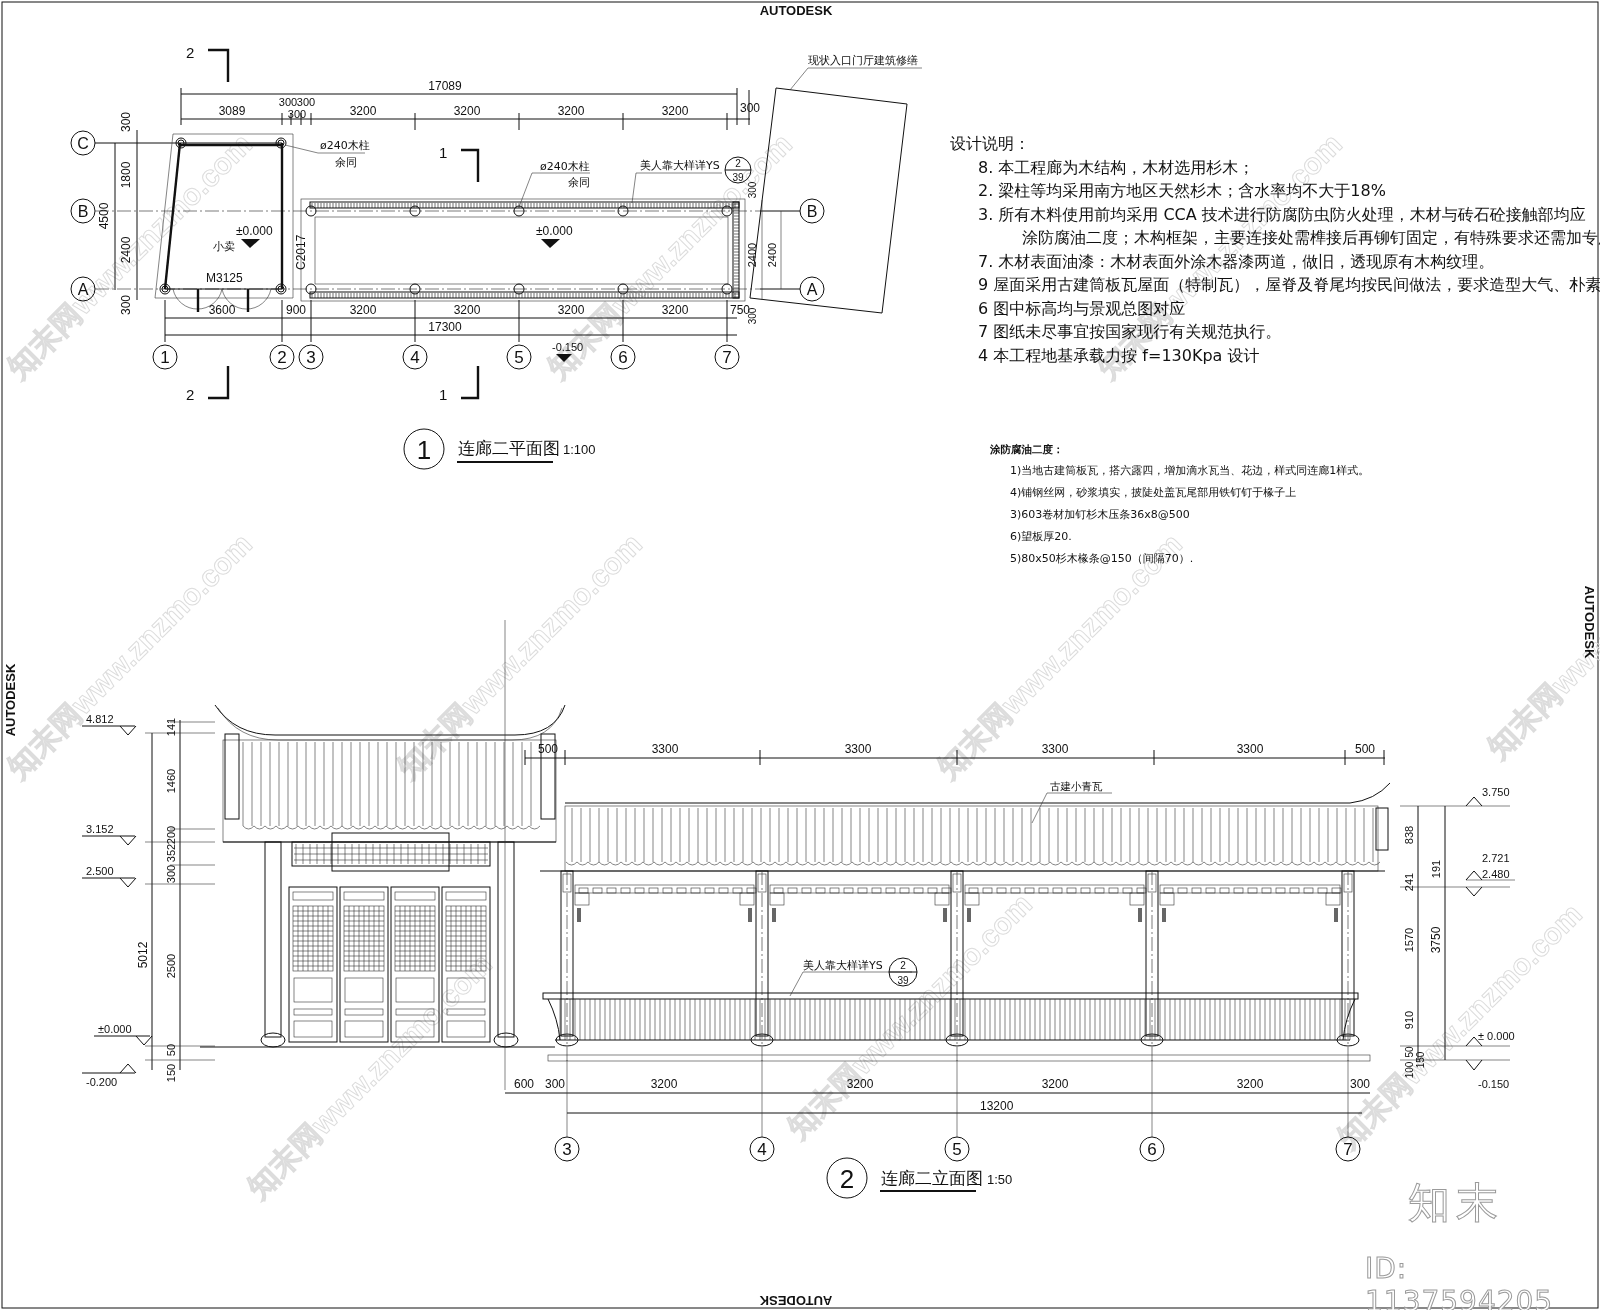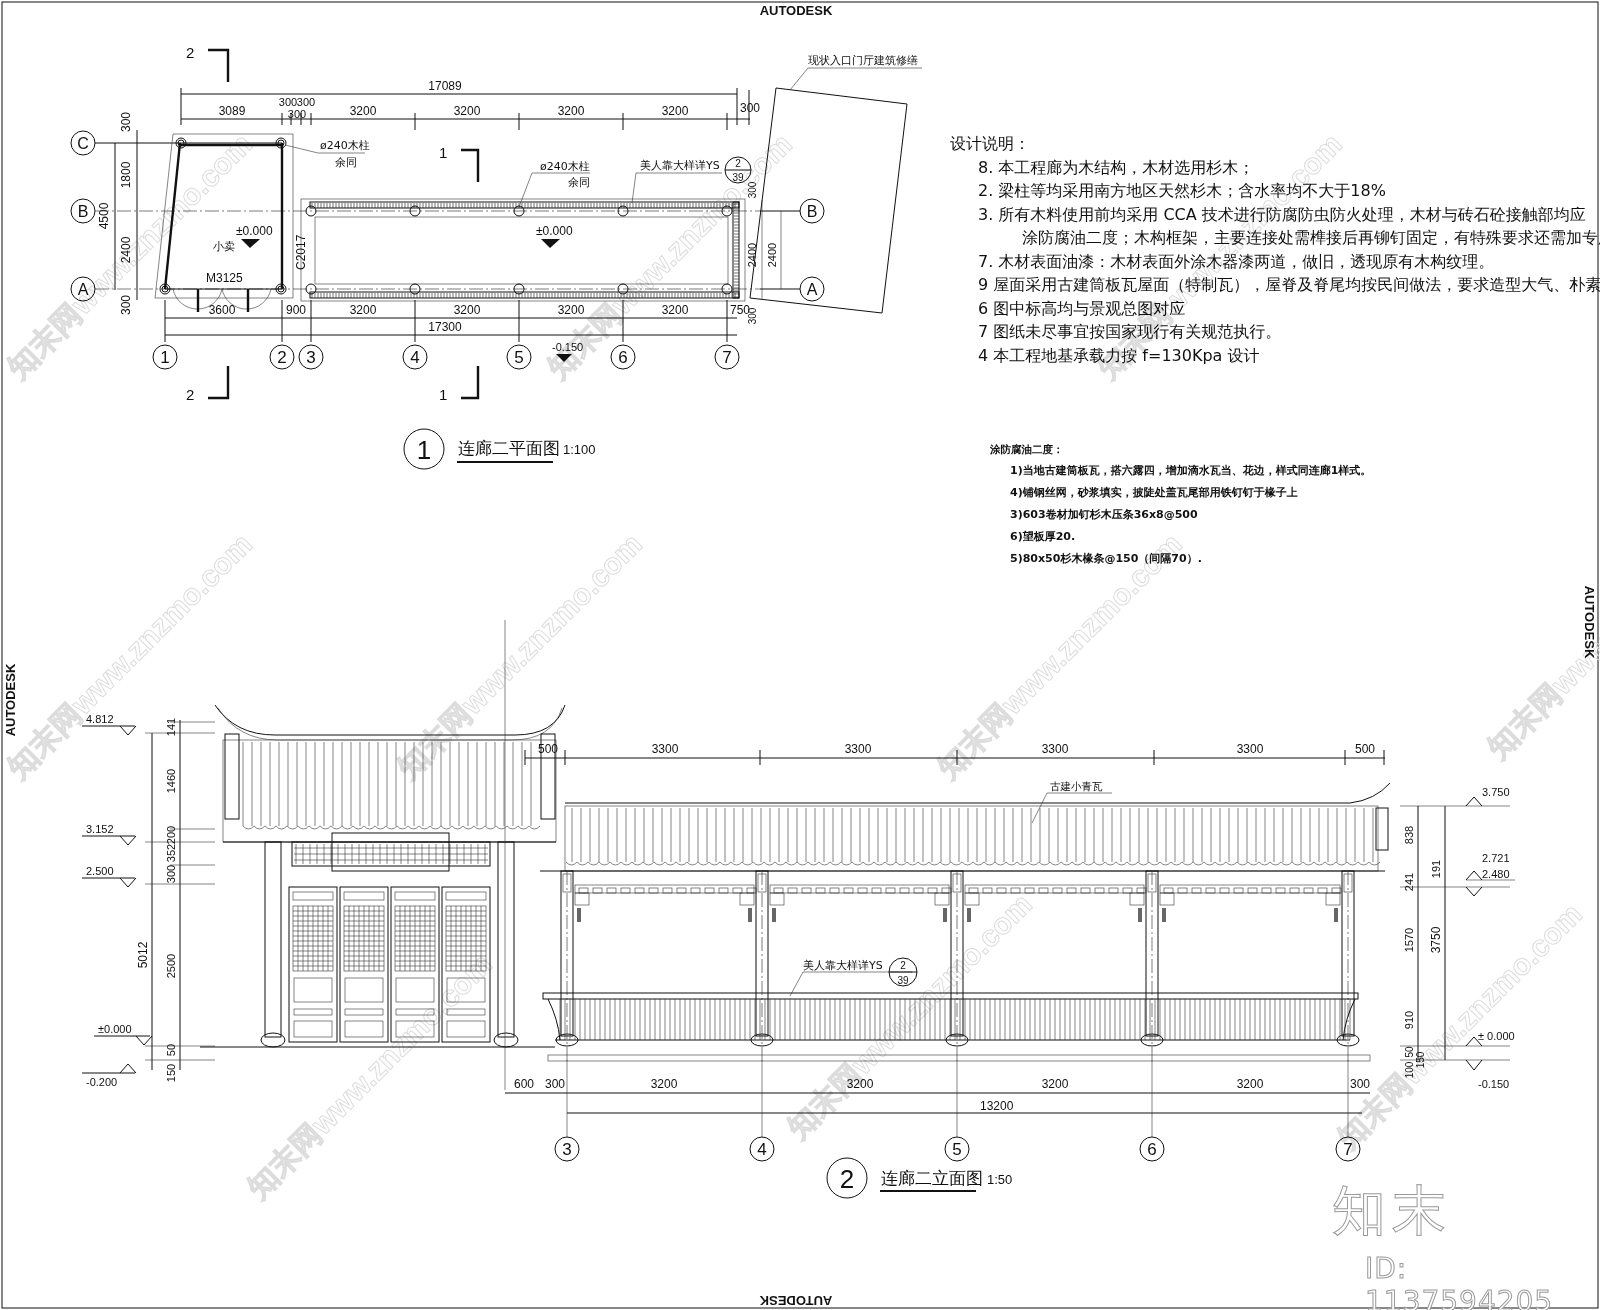--- a/index.html
+++ b/index.html
@@ -16,7 +16,7 @@
   .notes .it{margin-left:28px;}
   .notes .cont{margin-left:72px;}
   .roof-notes{position:absolute;left:990px;top:438px;font-size:10.5px;line-height:22px;white-space:nowrap;font-weight:bold;}
-  .roof-notes .it{margin-left:20px;font-weight:bold;font-size:11px;}
+  .roof-notes .it{margin-left:20px;font-weight:normal;font-size:11px;}
   .brand{position:absolute;left:1332px;top:1175px;font-size:54px;color:#fff;-webkit-text-stroke:1px #9a9a9a;letter-spacing:6px;}
   .brand-id{position:absolute;left:1365px;top:1252px;font-size:28px;color:#fff;-webkit-text-stroke:1px #9a9a9a;letter-spacing:1px;}
 </style>

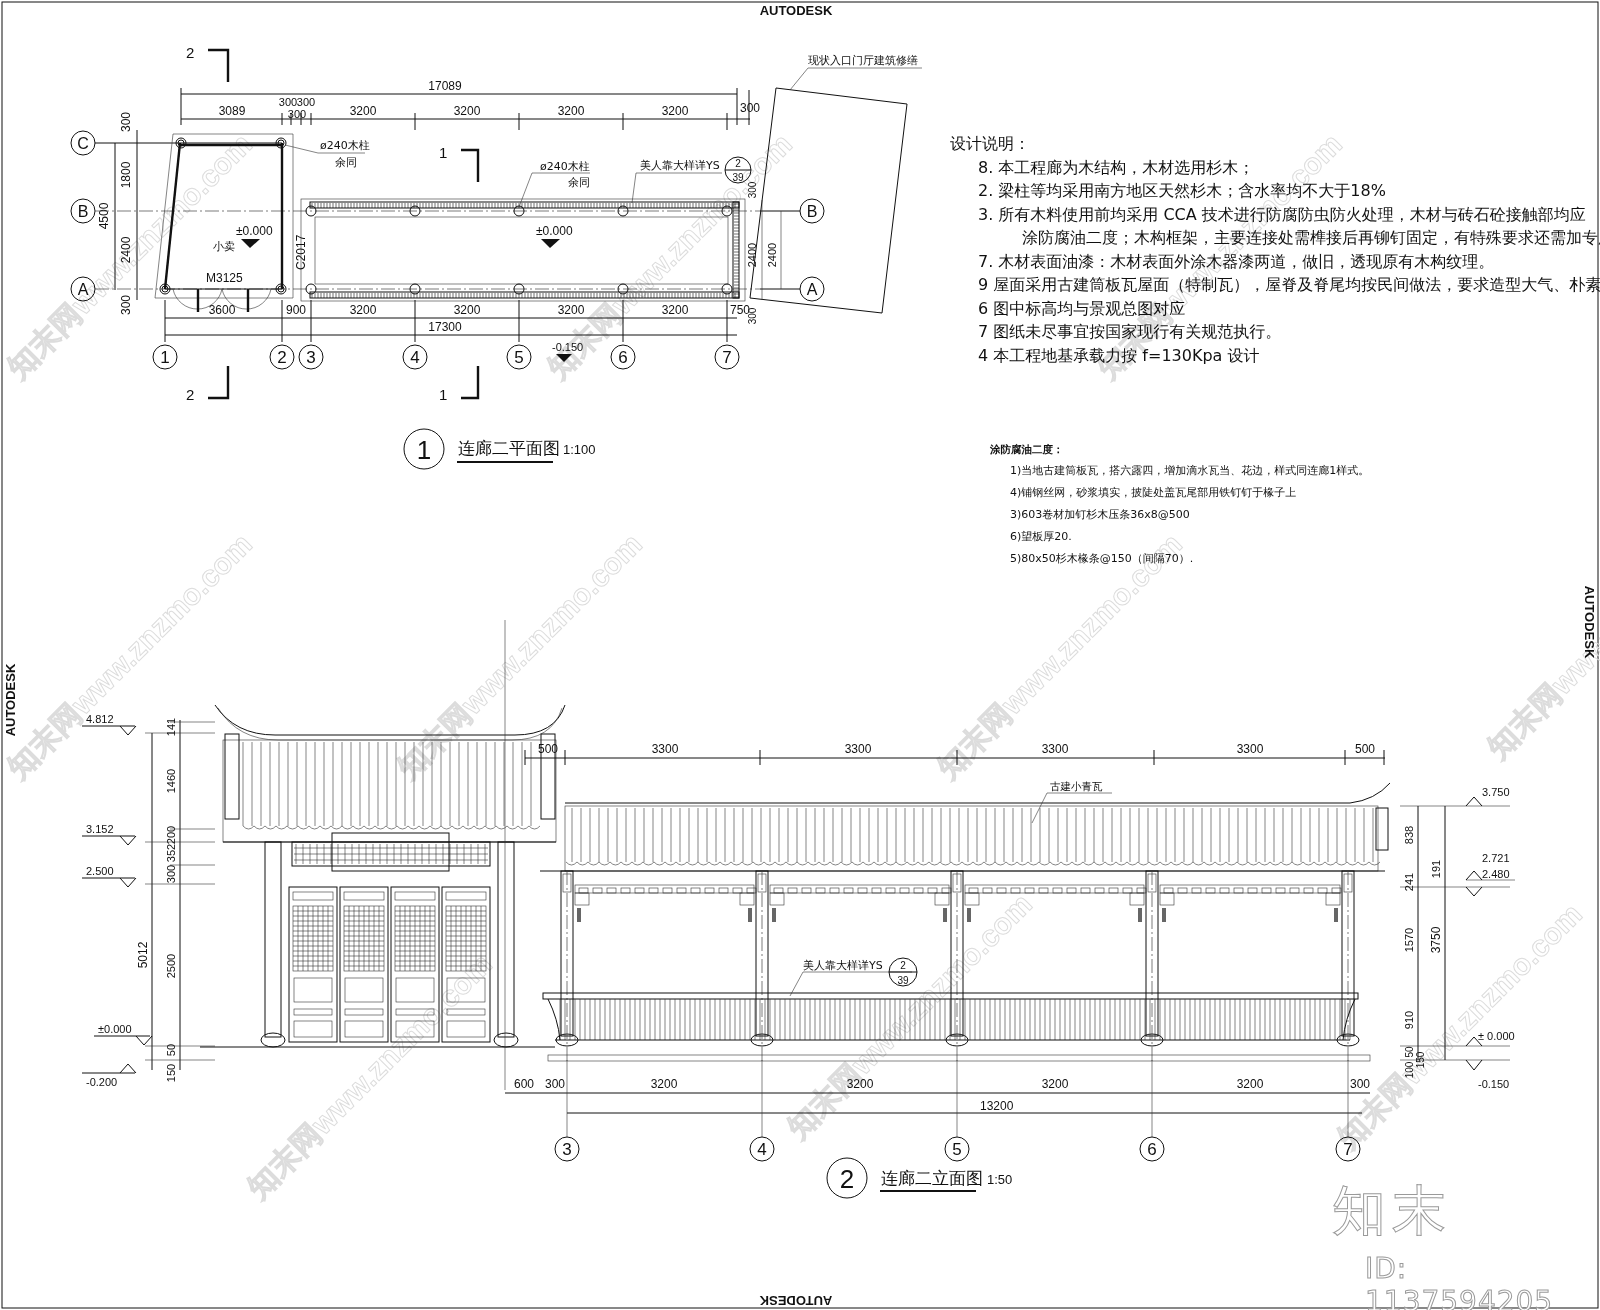--- a/index.html
+++ b/index.html
@@ -17,7 +17,7 @@
   .notes .cont{margin-left:72px;}
   .roof-notes{position:absolute;left:990px;top:438px;font-size:10.5px;line-height:22px;white-space:nowrap;font-weight:bold;}
   .roof-notes .it{margin-left:20px;font-weight:normal;font-size:11px;}
-  .brand{position:absolute;left:1332px;top:1175px;font-size:54px;color:#fff;-webkit-text-stroke:1px #9a9a9a;letter-spacing:6px;}
+  .brand{position:absolute;left:1408px;top:1175px;font-size:42px;color:#fff;-webkit-text-stroke:1px #9a9a9a;letter-spacing:6px;}
   .brand-id{position:absolute;left:1365px;top:1252px;font-size:28px;color:#fff;-webkit-text-stroke:1px #9a9a9a;letter-spacing:1px;}
 </style>
 </head>

